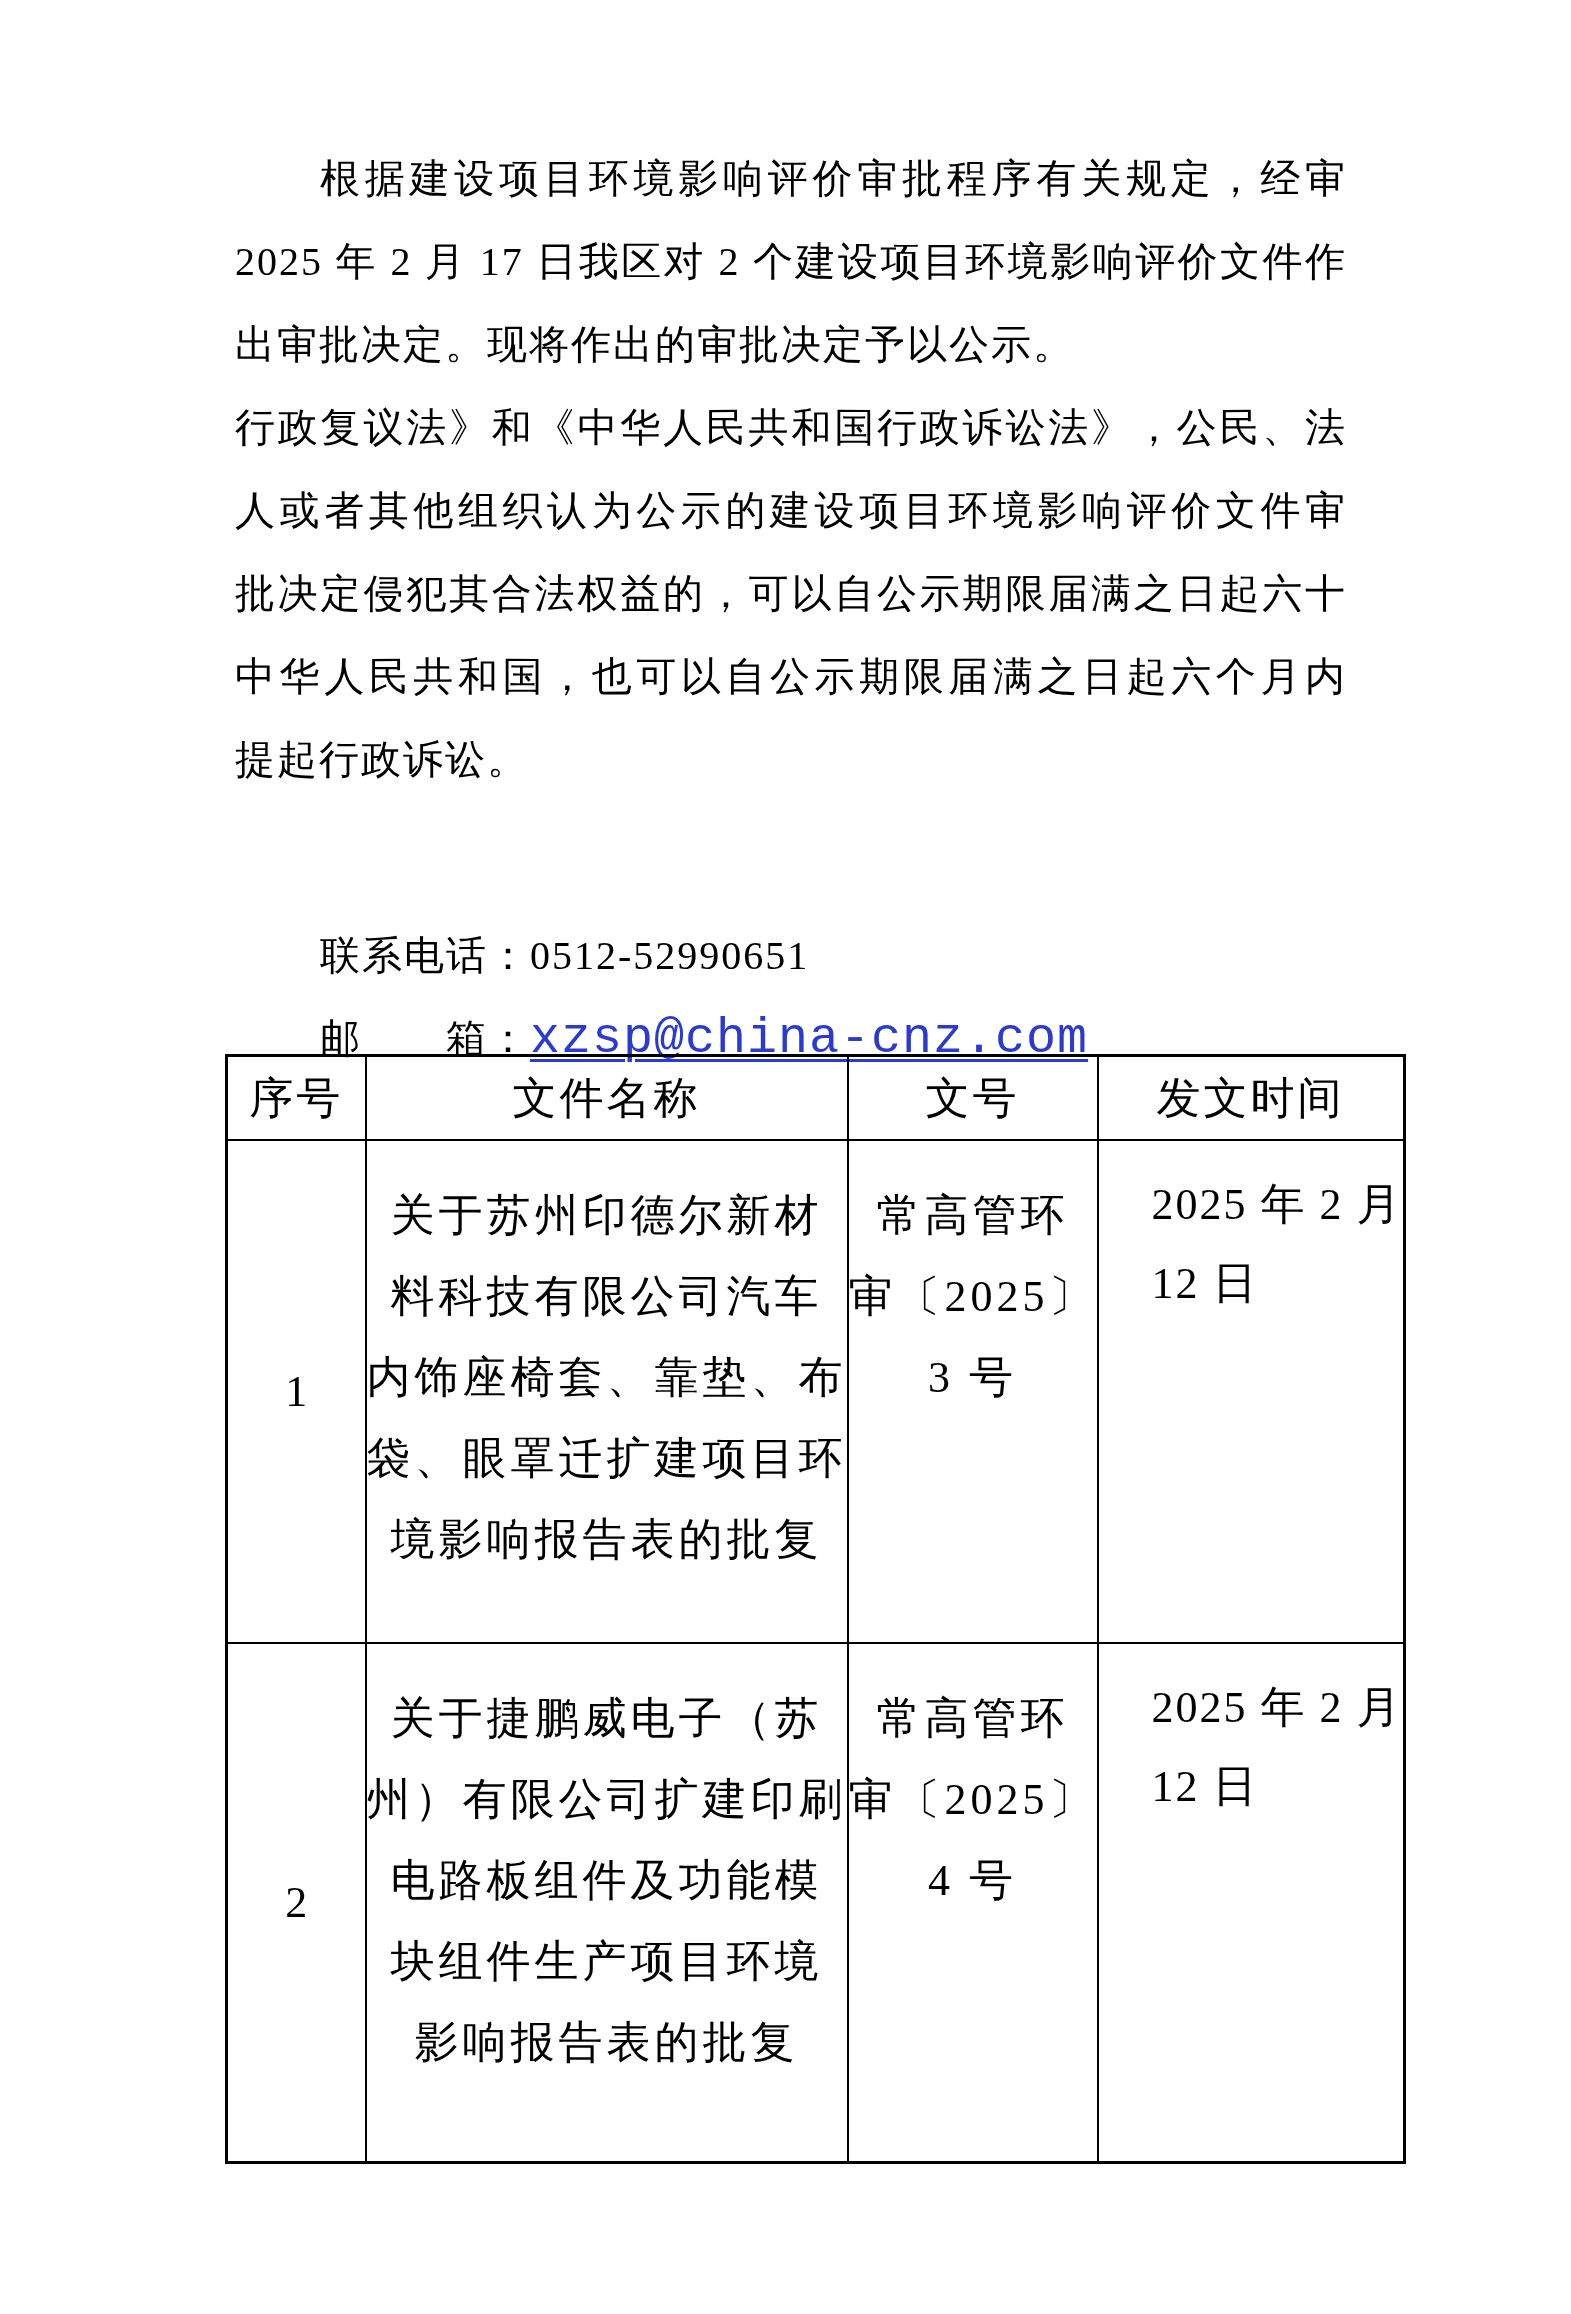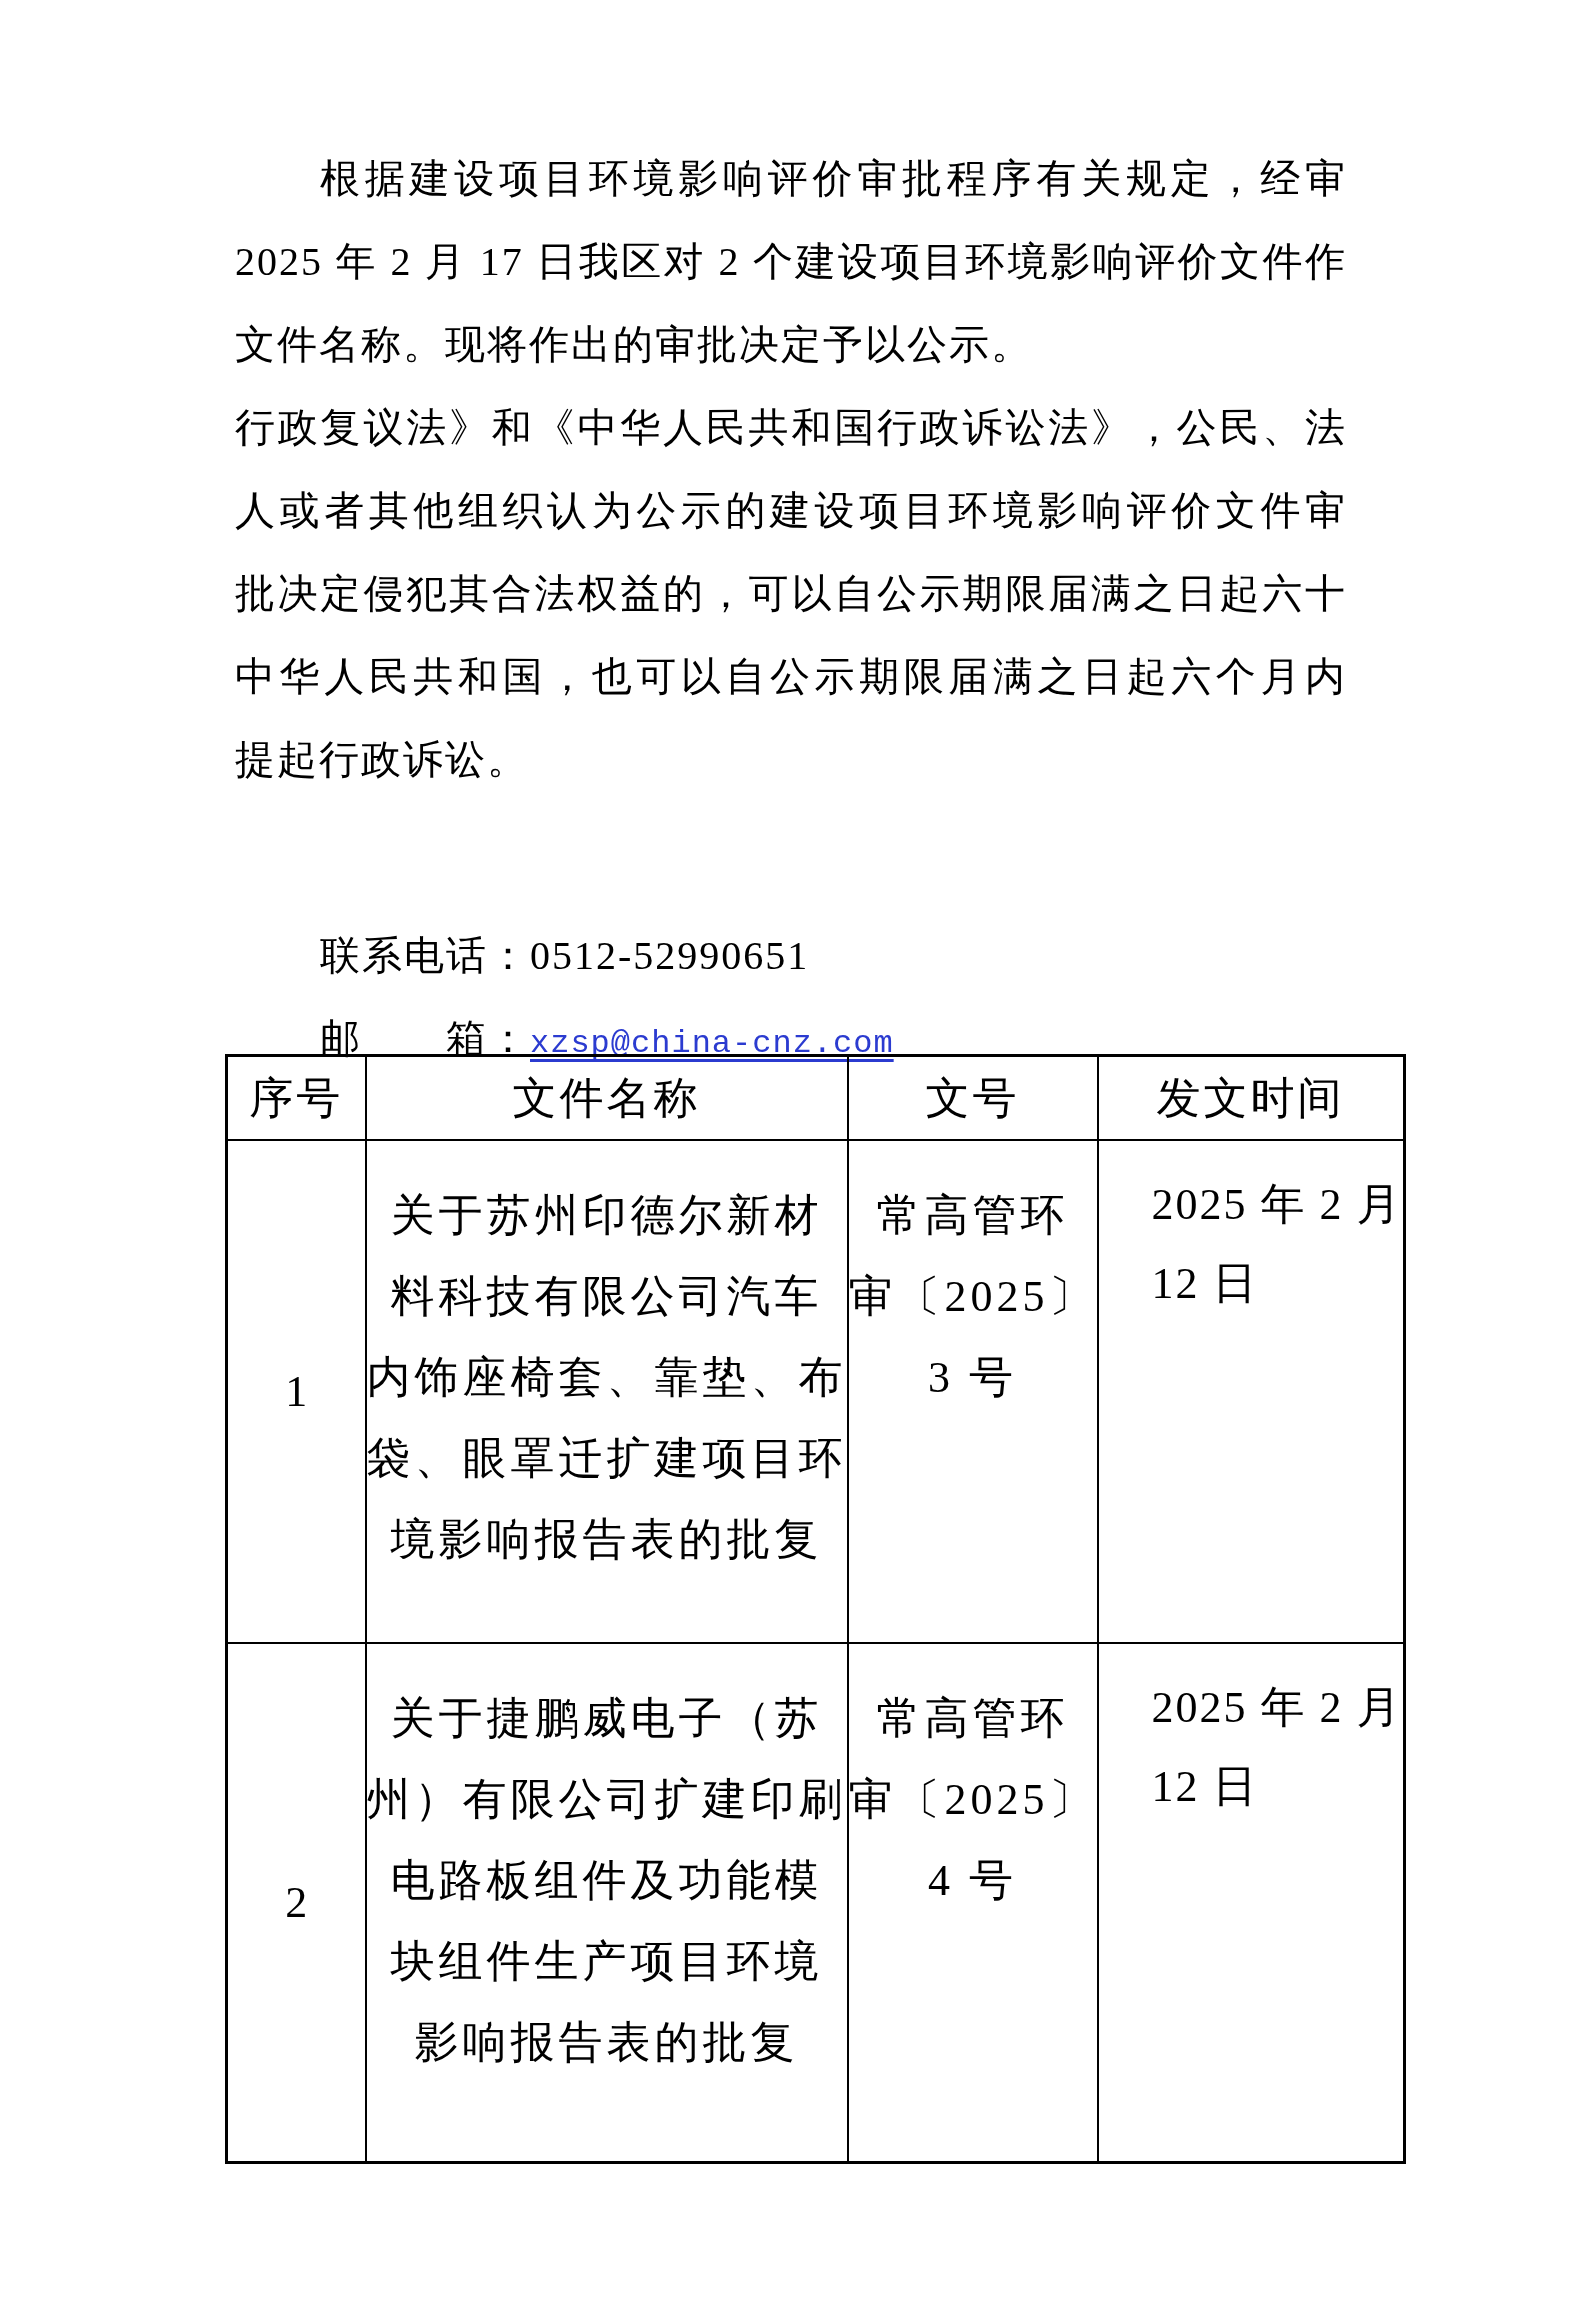--- a/index.html
+++ b/index.html
@@ -96,7 +96,7 @@
 
 <div class="line indent stretch">根据建设项目环境影响评价审批程序有关规定，经审查，</div>
     <div class="line stretch">2025 年 2 月 17 日我区对 2 个建设项目环境影响评价文件作</div>
-    <div class="line">文件名称。现将作出的审批决定予以公示。</div>
+    <div class="line">出审批决定。现将作出的审批决定予以公示。</div>
     <div class="line stretch">行政复议法》和《中华人民共和国行政诉讼法》，公民、法</div>
     <div class="line stretch">人或者其他组织认为公示的建设项目环境影响评价文件审</div>
     <div class="line stretch">批决定侵犯其合法权益的，可以自公示期限届满之日起六十</div>

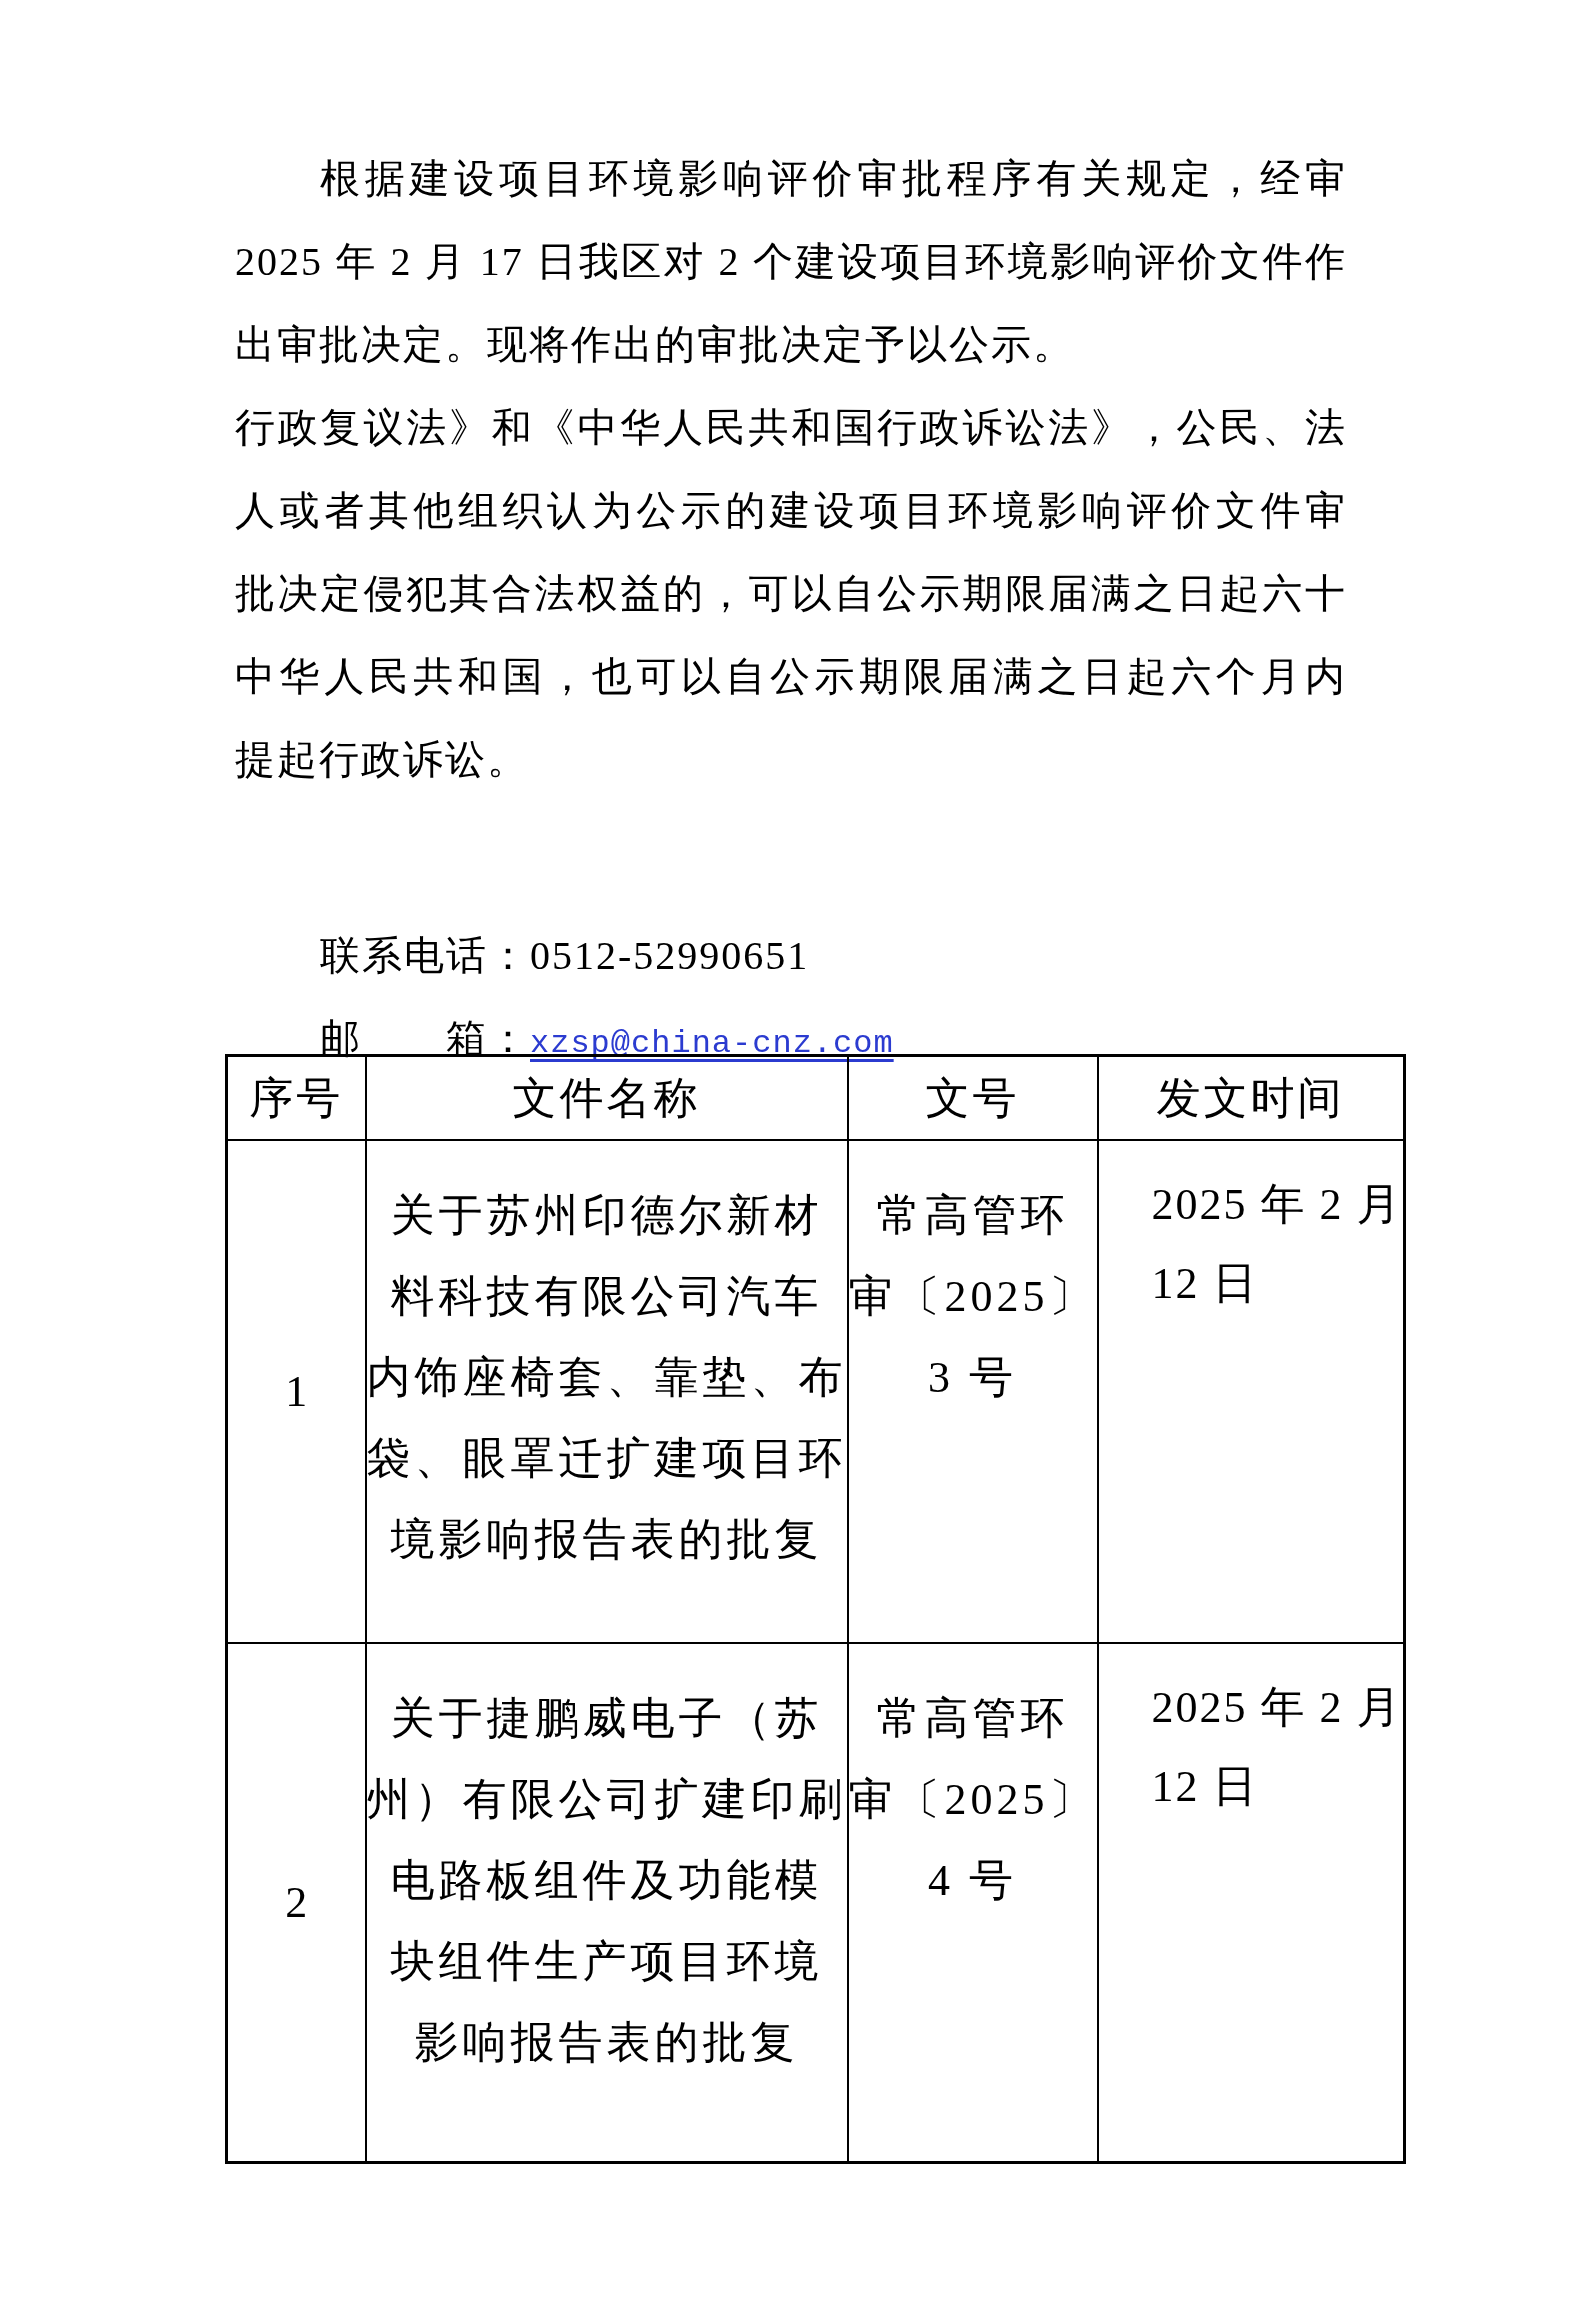--- a/index.html
+++ b/index.html
@@ -40,7 +40,7 @@
     text-underline-offset: 7px;
     text-decoration-thickness: 3px;
     font-family: "Liberation Mono", monospace;
-    font-size: 32px;
+    font-size: 50px;
     letter-spacing: 1px;
     cursor: pointer;
   }

